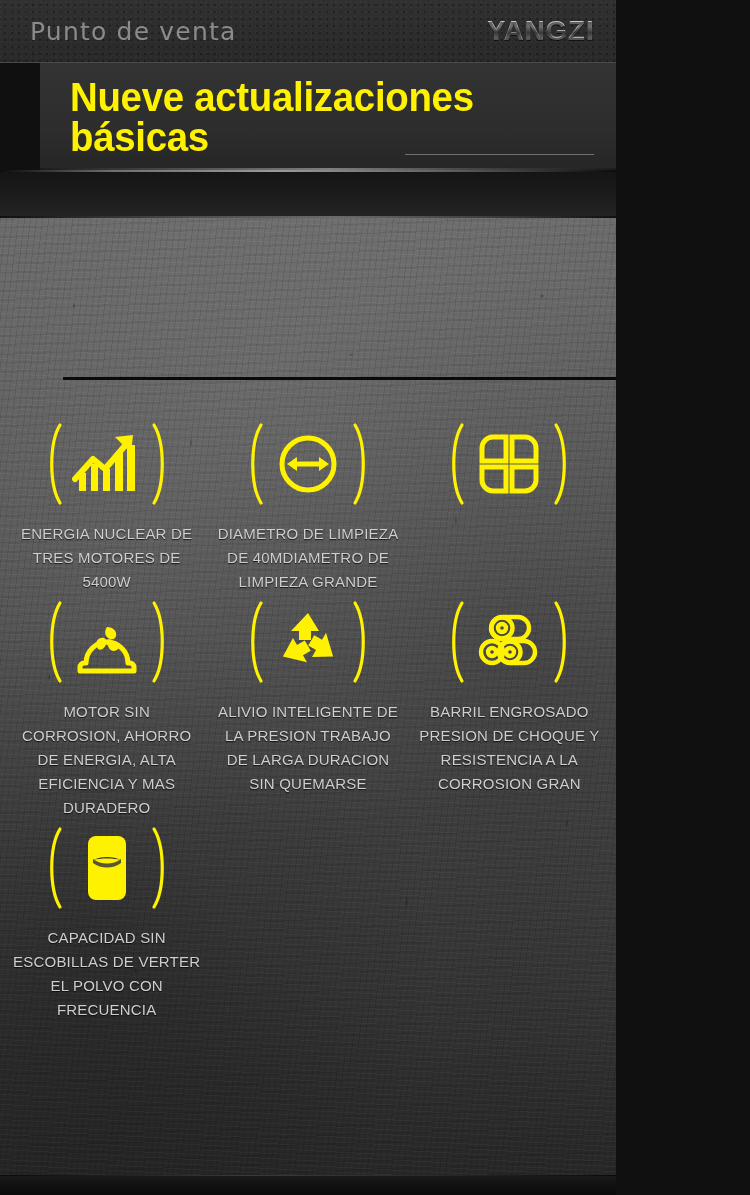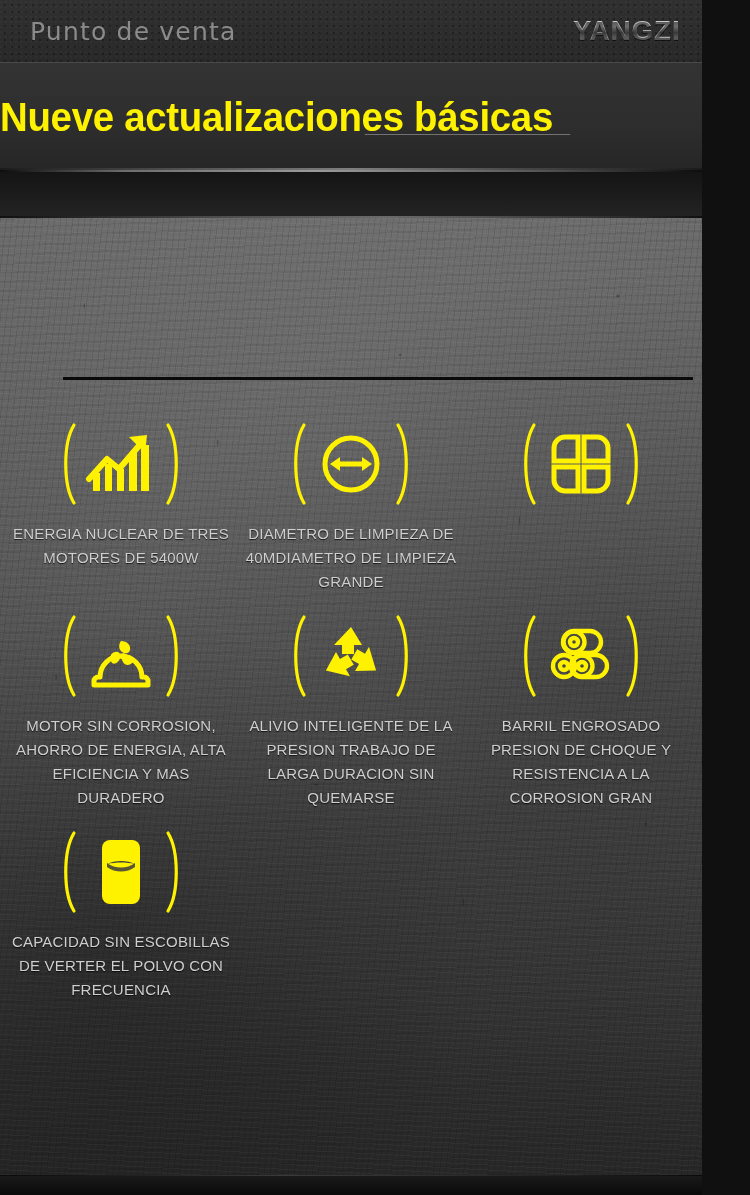--- a/index.html
+++ b/index.html
@@ -11,7 +11,7 @@
   }
   #page {
     position: relative;
-    width: 702px; height: 1195px;
+    width: 616px; height: 1195px;
     overflow: hidden;
   }
 

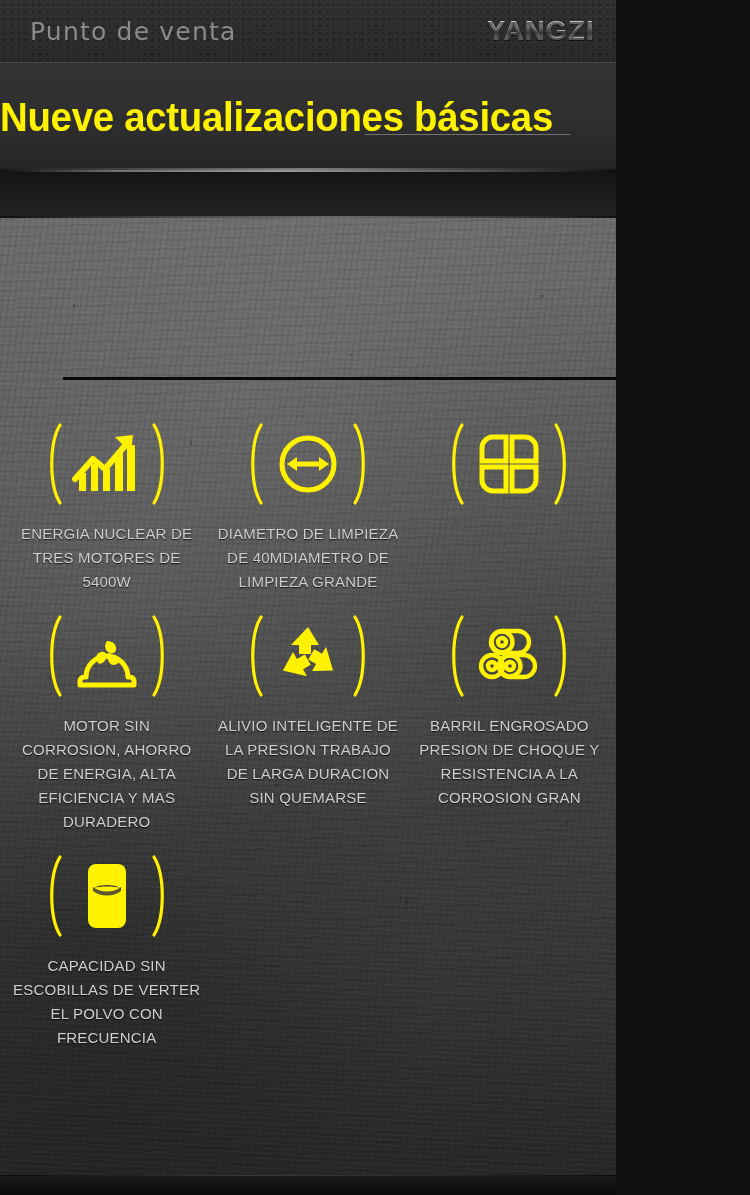--- a/index.html
+++ b/index.html
@@ -60,7 +60,9 @@
       linear-gradient(180deg,#333333 0%, #2d2d2d 62%, #262626 100%);
     display: flex;
     align-items: center;
+    padding-left: 30px;
     overflow: hidden;
+    margin-left: 40px;
   }
   .titlebar::after {
     content:"";

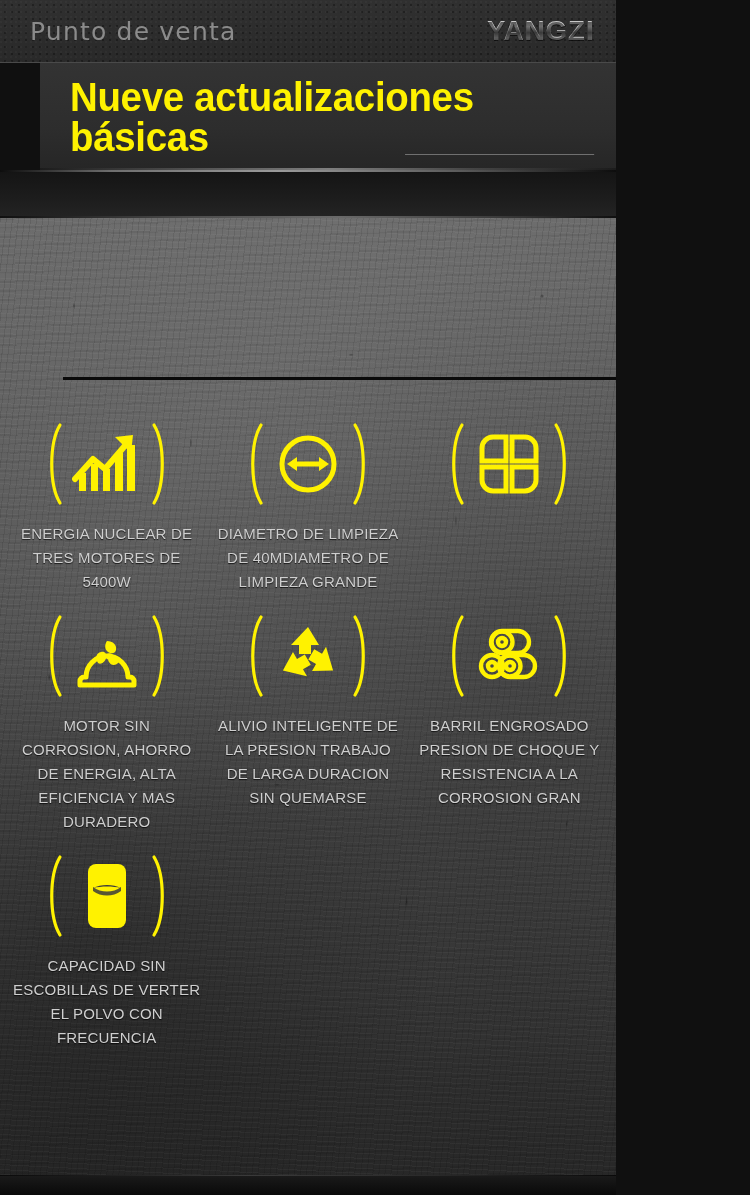--- a/index.html
+++ b/index.html
@@ -153,7 +153,6 @@
     margin-top: 198px;
     display: grid;
     grid-template-columns: repeat(3, 1fr);
-    row-gap: 14px;
   }
   .cell {
     display: flex;

